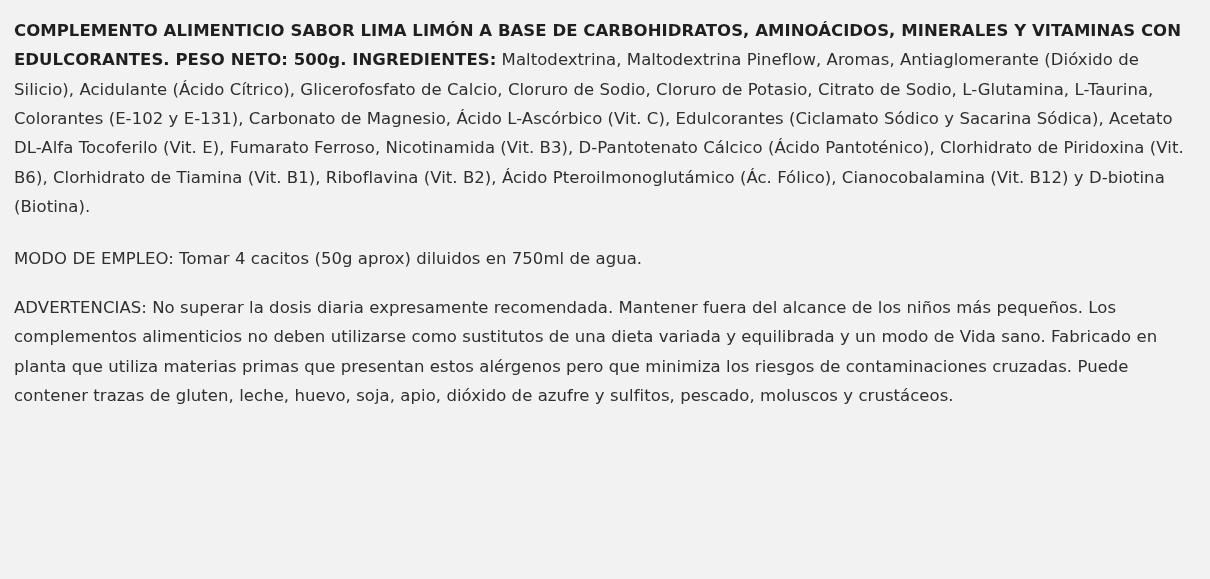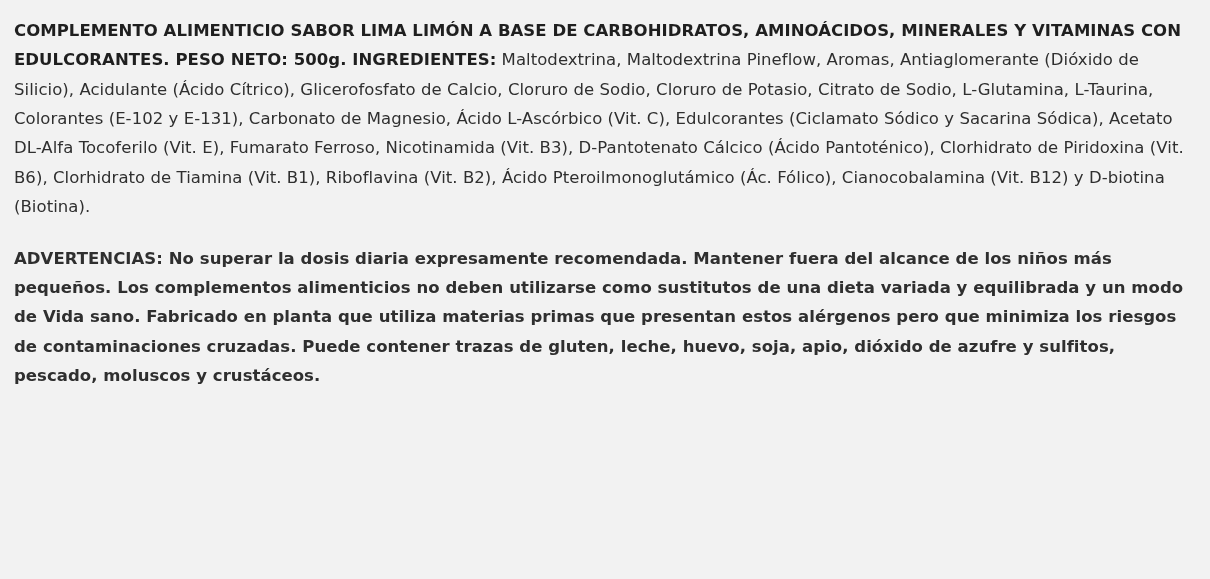--- a/index.html
+++ b/index.html
@@ -57,6 +57,7 @@
 
 
 
+  <p class="block para">MODO DE EMPLEO: Tomar 4 cacitos (50g aprox) diluidos en 750ml de agua.</p>
 
   <p class="block para warnings">ADVERTENCIAS: No superar la dosis diaria expresamente recomendada. Mantener fuera del alcance de los niños más pequeños. Los complementos alimenticios no deben utilizarse como sustitutos de una dieta variada y equilibrada y un modo de Vida sano. Fabricado en planta que utiliza materias primas que presentan estos alérgenos pero que minimiza los riesgos de contaminaciones cruzadas. Puede contener trazas de gluten, leche, huevo, soja, apio, dióxido de azufre y sulfitos, pescado, moluscos y crustáceos.</p>
 

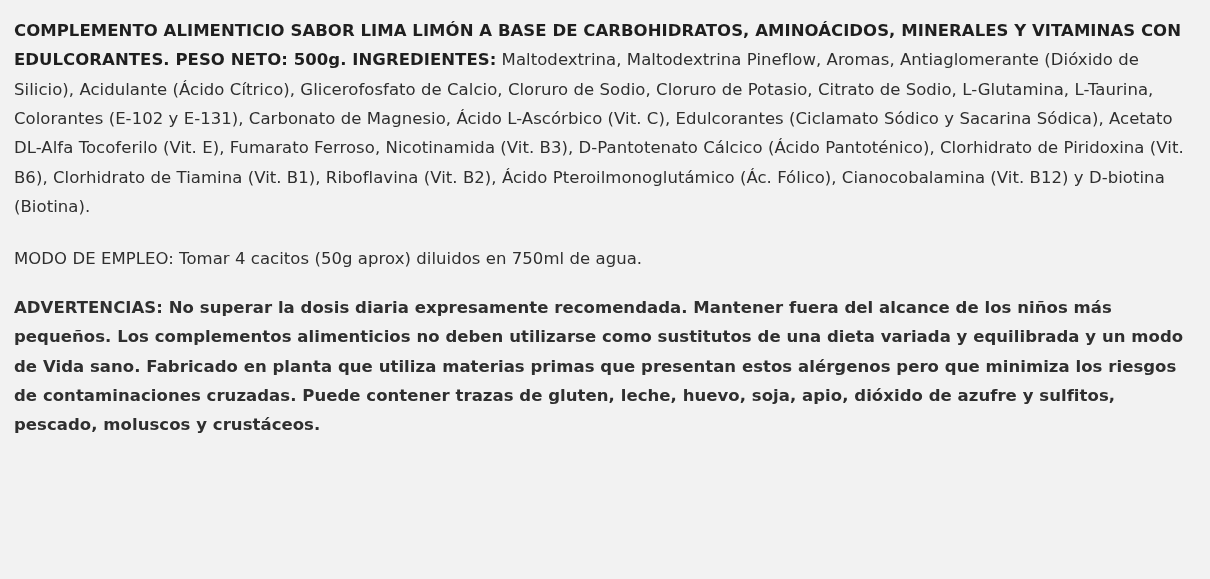--- a/index.html
+++ b/index.html
@@ -45,7 +45,6 @@
   }
   .warnings {
     max-width: 1170px;
-    font-weight: bold;
   }
 </style>
 </head>

